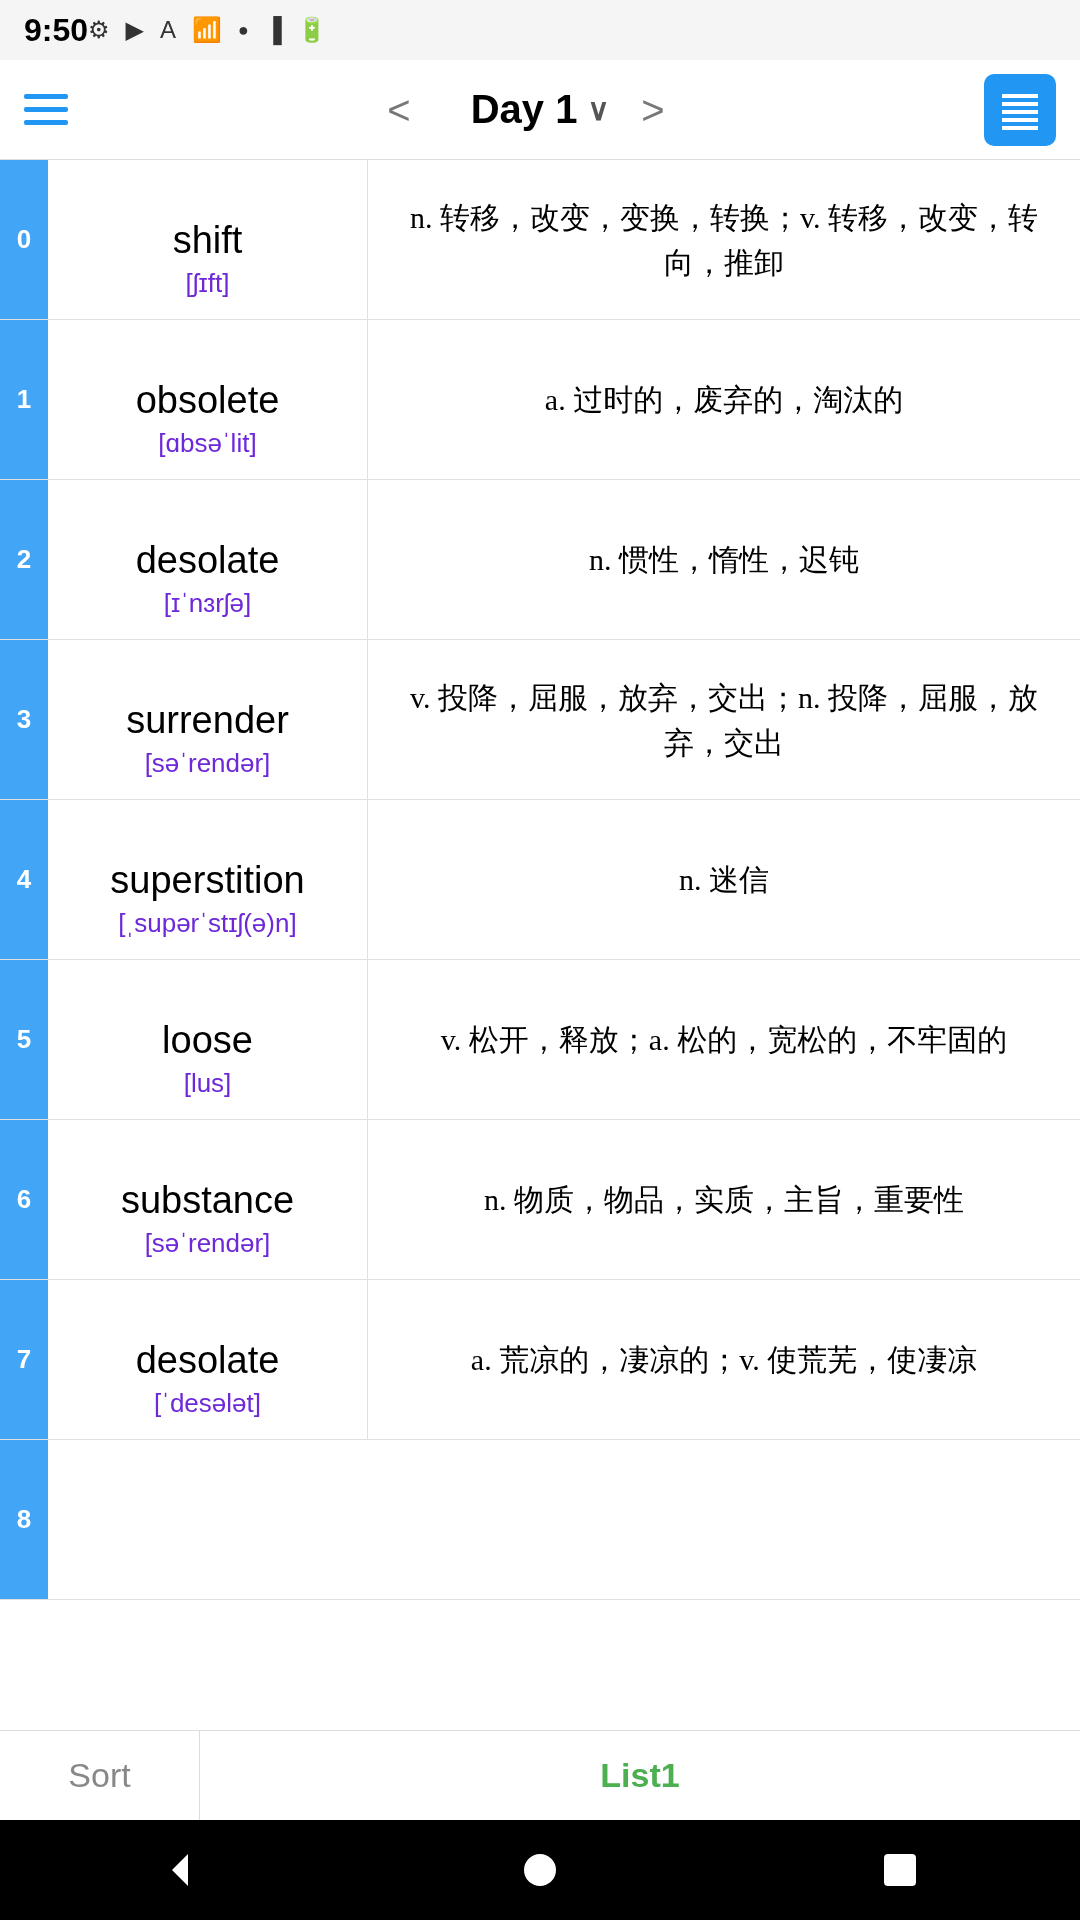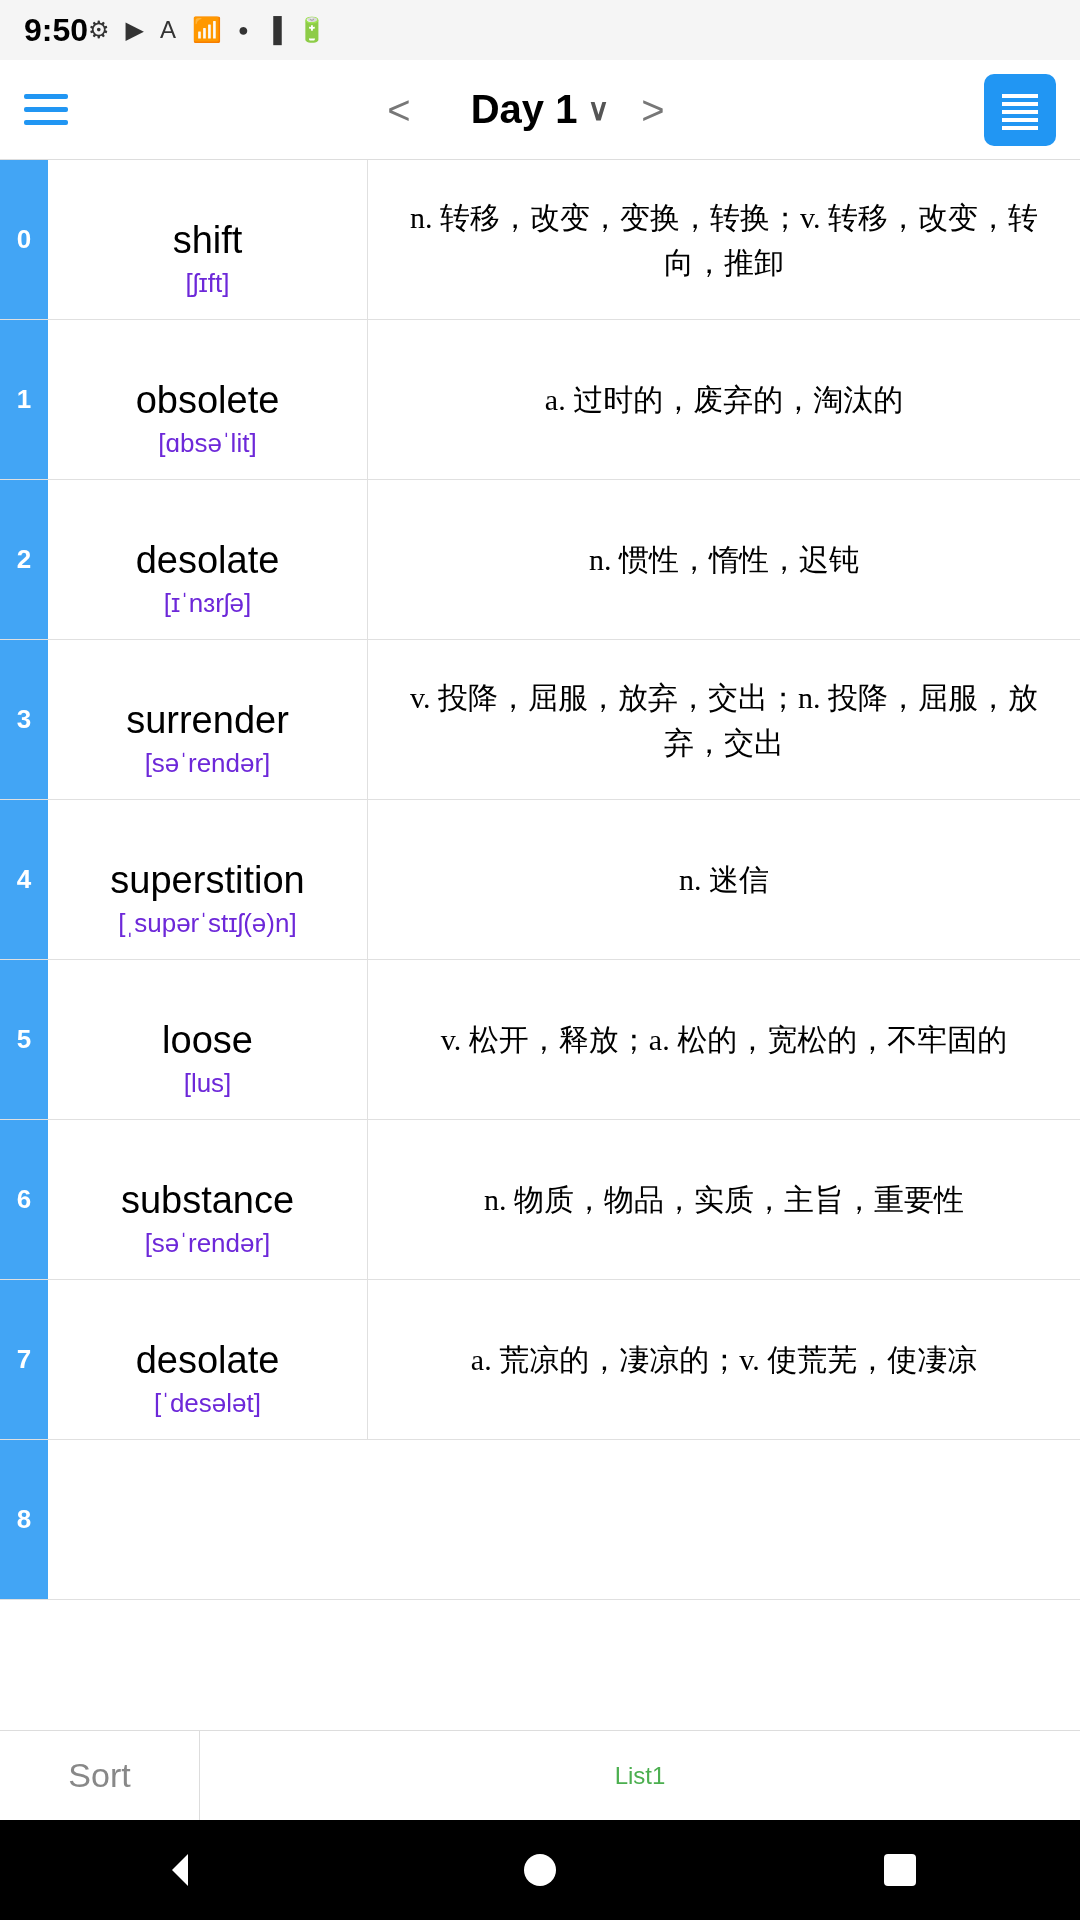--- a/index.html
+++ b/index.html
@@ -194,9 +194,9 @@
       cursor: pointer;
     }
     .tab-list1-label {
-      font-size: 24px;
+      font-size: 34px;
       color: #4CAF50;
-      font-weight: normal;
+      font-weight: bold;
     }
 
     

